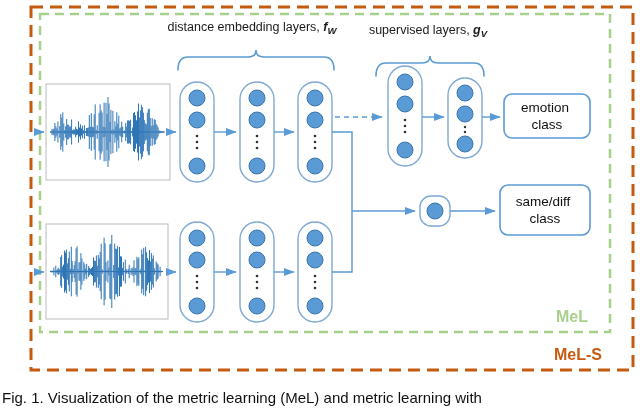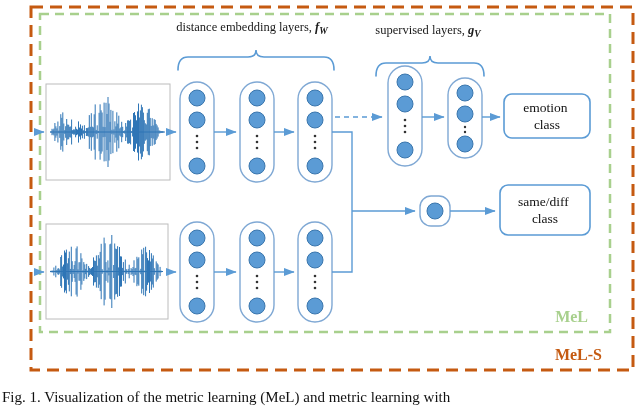--- a/index.html
+++ b/index.html
@@ -4,7 +4,7 @@
 <style>
   body{margin:0;background:#ffffff;}
   .page{position:relative;width:640px;height:414px;background:#fff;overflow:hidden;
-        font-family:Liberation Serif, serif;}
+        font-family:Liberation Sans, sans-serif;}
   svg{display:block;}
   .col{fill:#fff;stroke:var(--col-stroke);stroke-width:1.4;}
   .node{fill:var(--node-fill);stroke:var(--node-stroke);stroke-width:1;}

